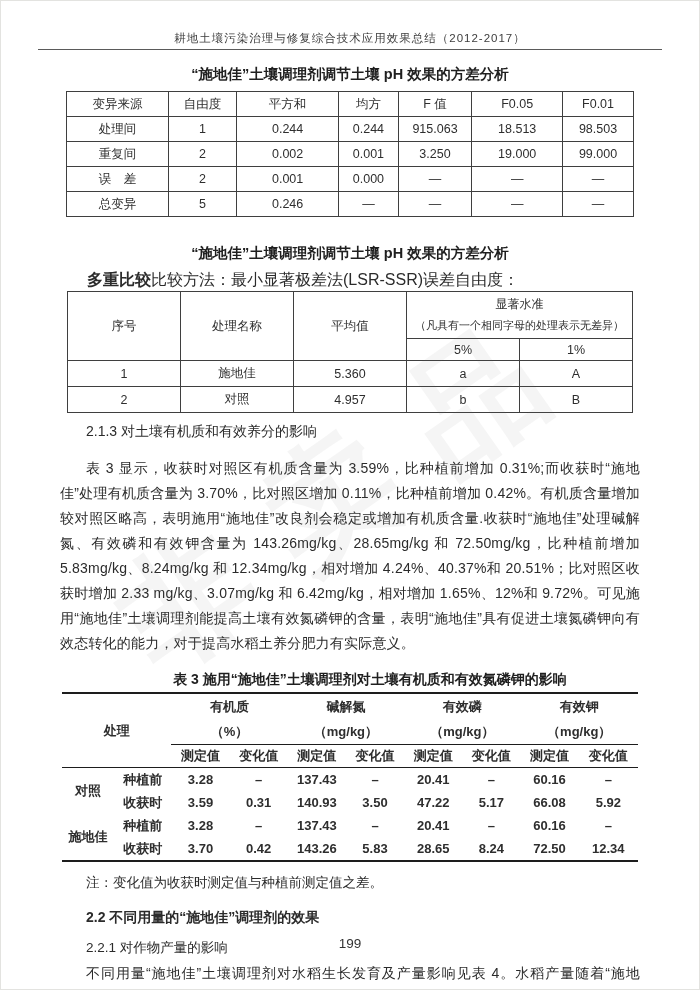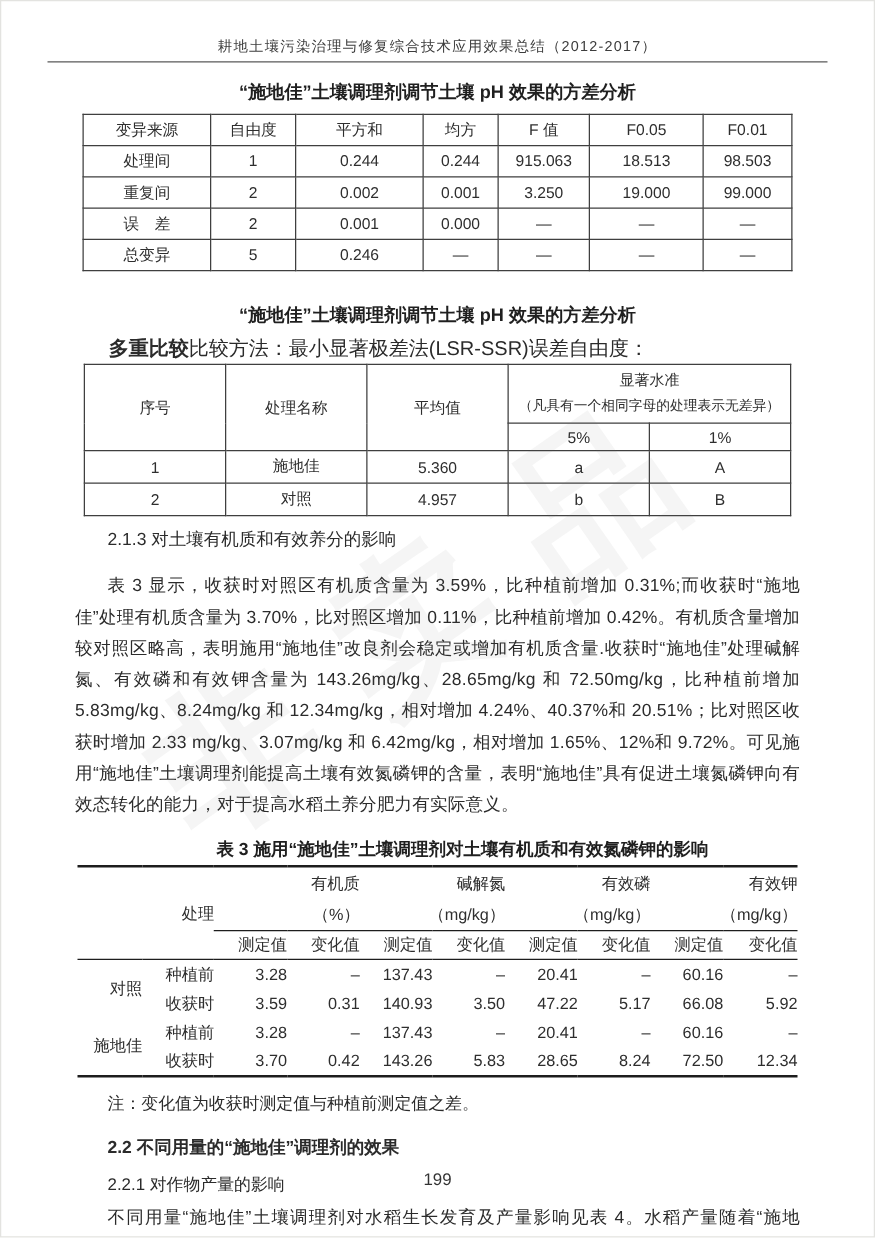--- a/index.html
+++ b/index.html
@@ -42,7 +42,7 @@
     border-collapse:collapse;width:576px;margin:3px auto 0;table-layout:fixed;
     font-size:13px;border-top:2px solid #1d1d1d;border-bottom:2px solid #1d1d1d;color:#2e2e2e;
   }
-  table.rule th,table.rule td{padding:0;text-align:right;font-weight:normal;}
+  table.rule th,table.rule td{padding:0;text-align:center;font-weight:bold;}
   table.rule .r1 th{height:26px;}
   table.rule .r2 th{height:24px;}
   table.rule .r2 th.unit{border-bottom:1.5px solid #1d1d1d;}

